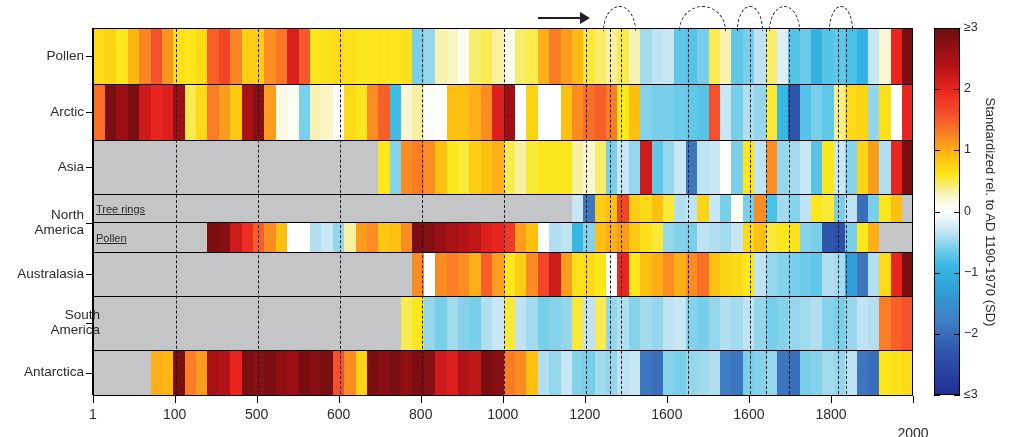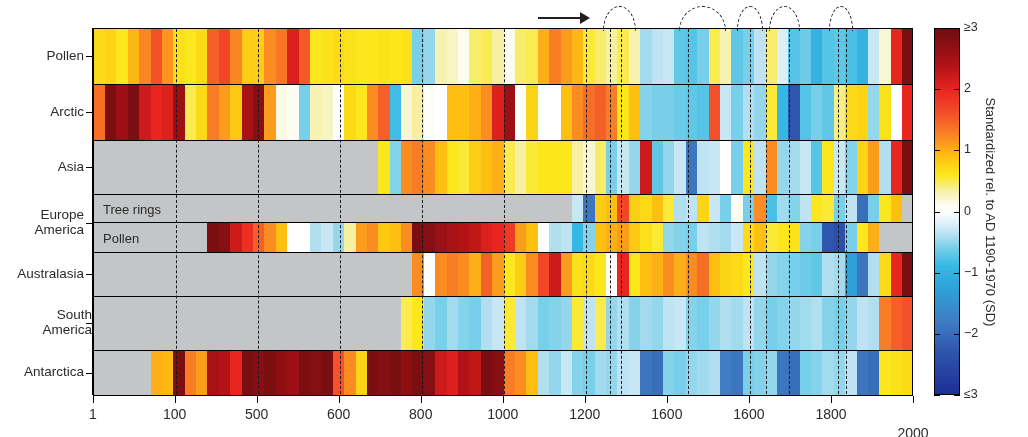--- a/index.html
+++ b/index.html
@@ -716,7 +716,7 @@
       <div class="rowtickmark" style="top: 112px;"></div>
       <div class="rowlabel" style="left: 0px; width: 84px; top: 159.5px;">Asia</div>
       <div class="rowtickmark" style="top: 167px;"></div>
-      <div class="rowlabel" style="left: 0px; width: 84px; top: 208px;">Europe
+      <div class="rowlabel" style="left: 0px; width: 84px; top: 208px;">North
 America</div>
       <div class="rowtickmark" style="top: 223px;"></div>
       <div class="rowlabel" style="left: 0px; width: 84px; top: 266.5px;">Australasia</div>

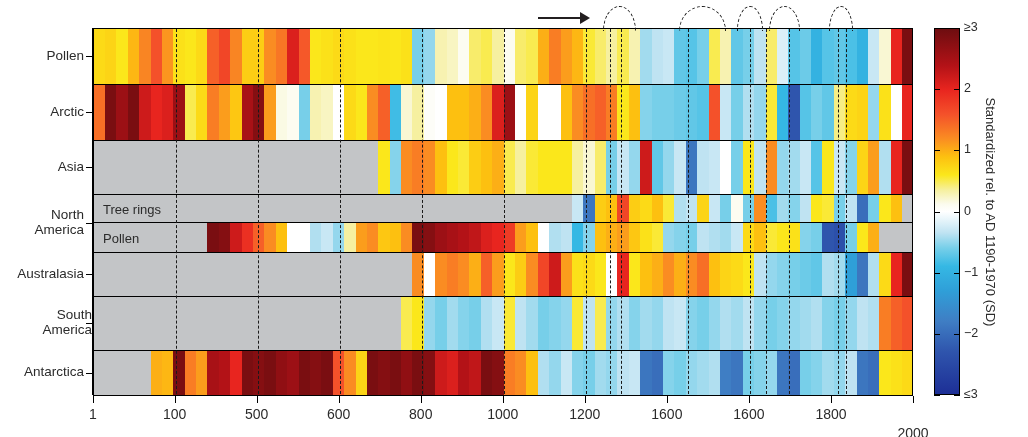--- a/index.html
+++ b/index.html
@@ -15,7 +15,7 @@
   .prow:last-child{border-bottom:none;}
   .cells{position:absolute;inset:0;display:block;}
   .cell{position:absolute;top:0;bottom:0;}
-  .sublabel{position:absolute;left:9px;top:50%;transform:translateY(-50%);font-size:13px;color:#2b2b2b;z-index:6;}
+  .sublabel{position:absolute;left:2px;top:50%;transform:translateY(-50%);font-size:11px;color:#2b2b2b;z-index:6;text-decoration:underline;}
 
   .vline{position:absolute;top:0;bottom:0;width:0;border-left:1.6px dashed #1a1a1a;z-index:5;}
 

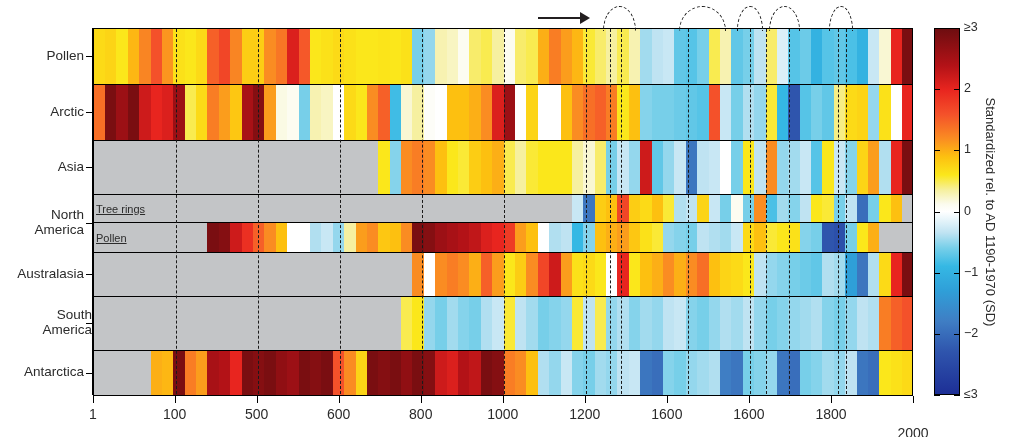--- a/index.html
+++ b/index.html
@@ -721,7 +721,7 @@
       <div class="rowtickmark" style="top: 223px;"></div>
       <div class="rowlabel" style="left: 0px; width: 84px; top: 266.5px;">Australasia</div>
       <div class="rowtickmark" style="top: 274px;"></div>
-      <div class="rowlabel" style="left: 8px; width: 84px; top: 308px;">South
+      <div class="rowlabel" style="left: 16px; width: 84px; top: 308px;">South
 America</div>
       <div class="rowtickmark" style="top: 323px;"></div>
       <div class="rowlabel" style="left: 0px; width: 84px; top: 365px;">Antarctica</div>

